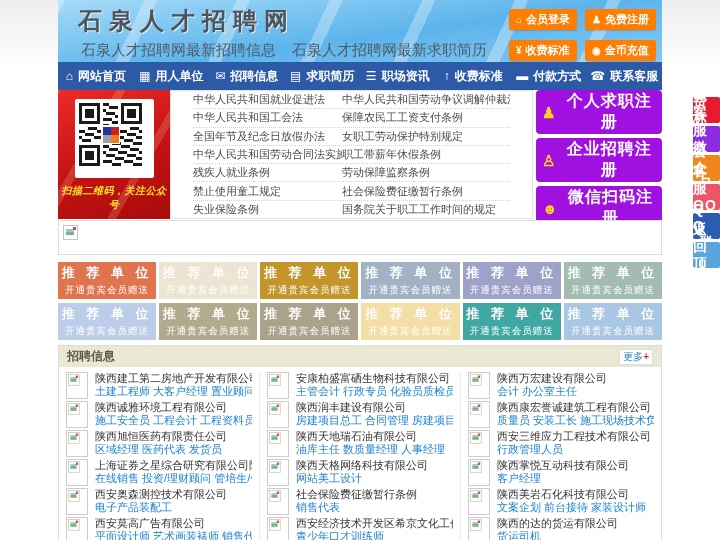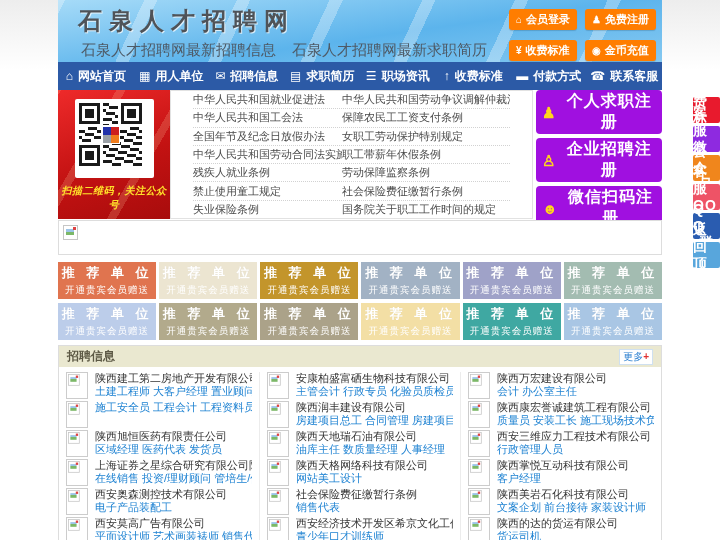--- a/index.html
+++ b/index.html
@@ -396,6 +396,7 @@
                 <span class="bimg"></span>
               </span>
               <div class="jtexts">
+                <div class="jcompany">陕西诚雅环境工程有限公司</div>
                 <div class="jpos">施工安全员 工程会计 工程资料员</div>
               </div>
             </div>

